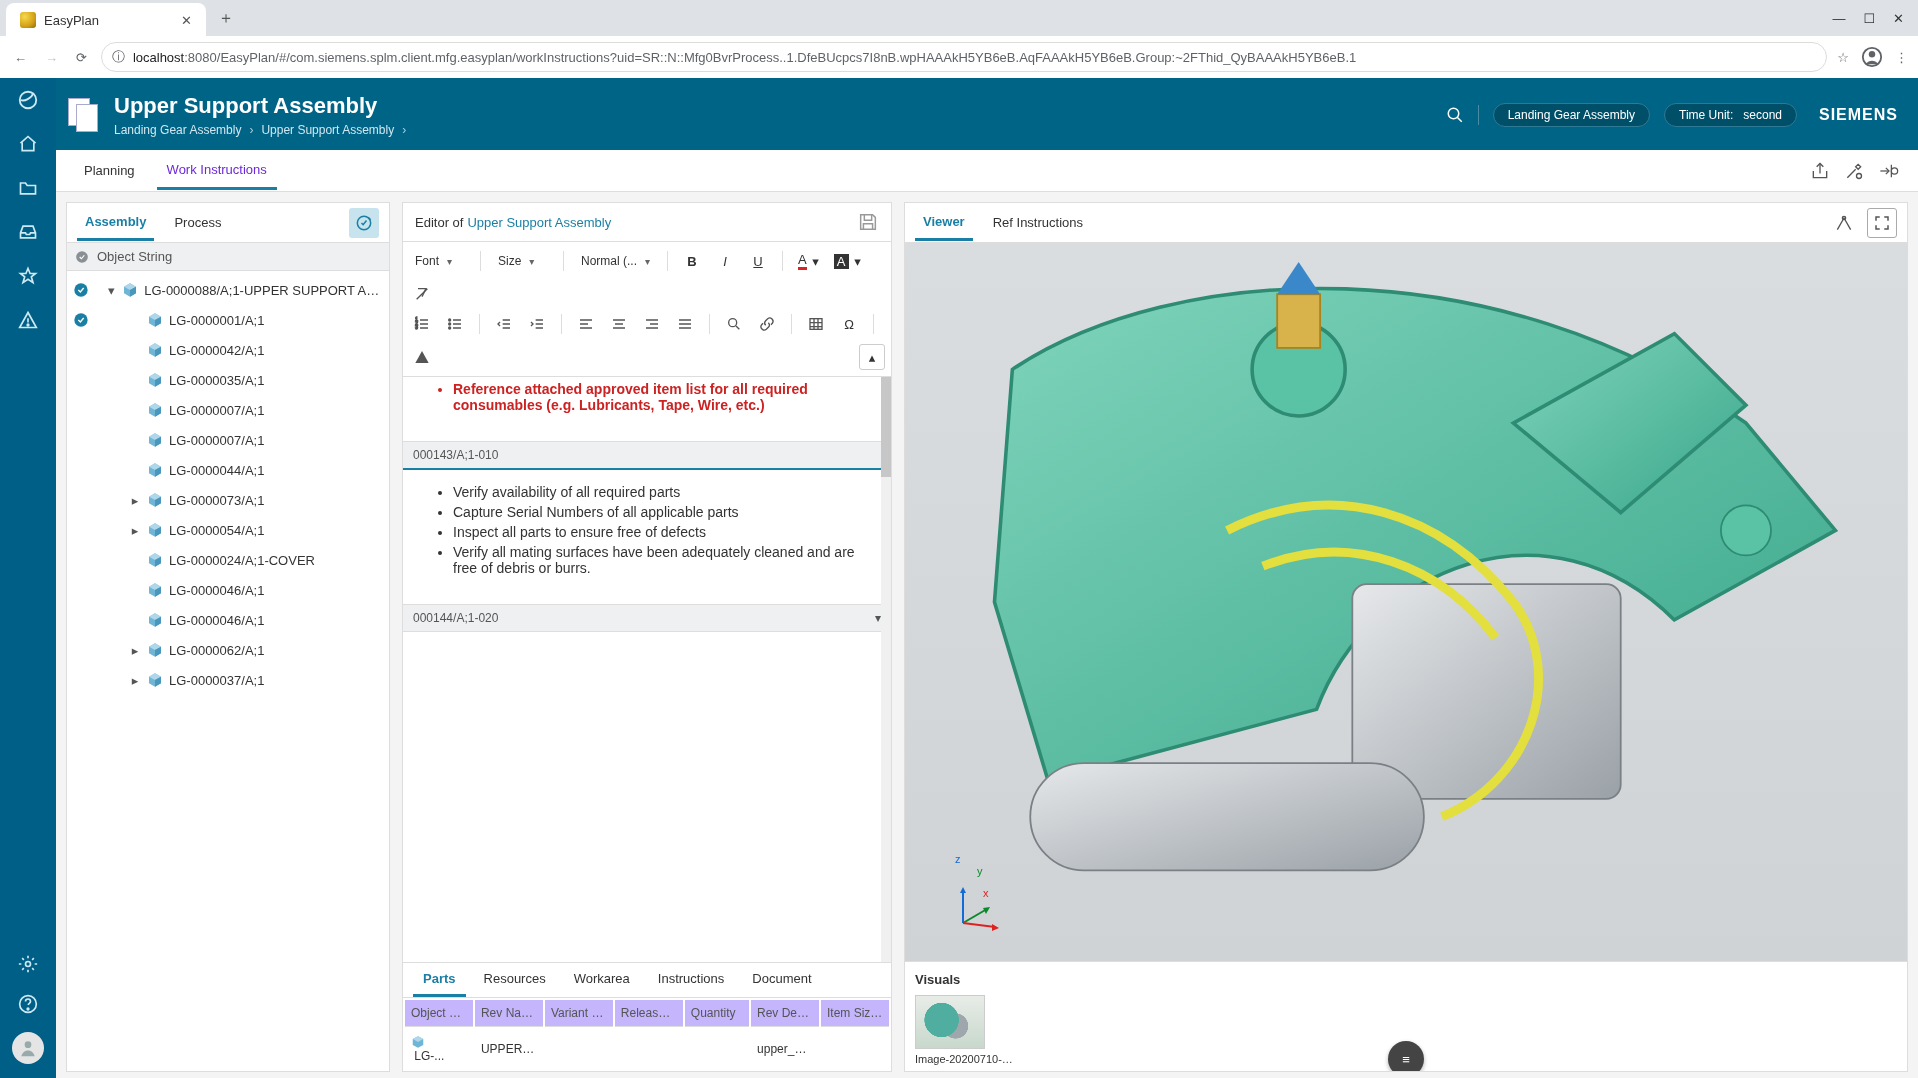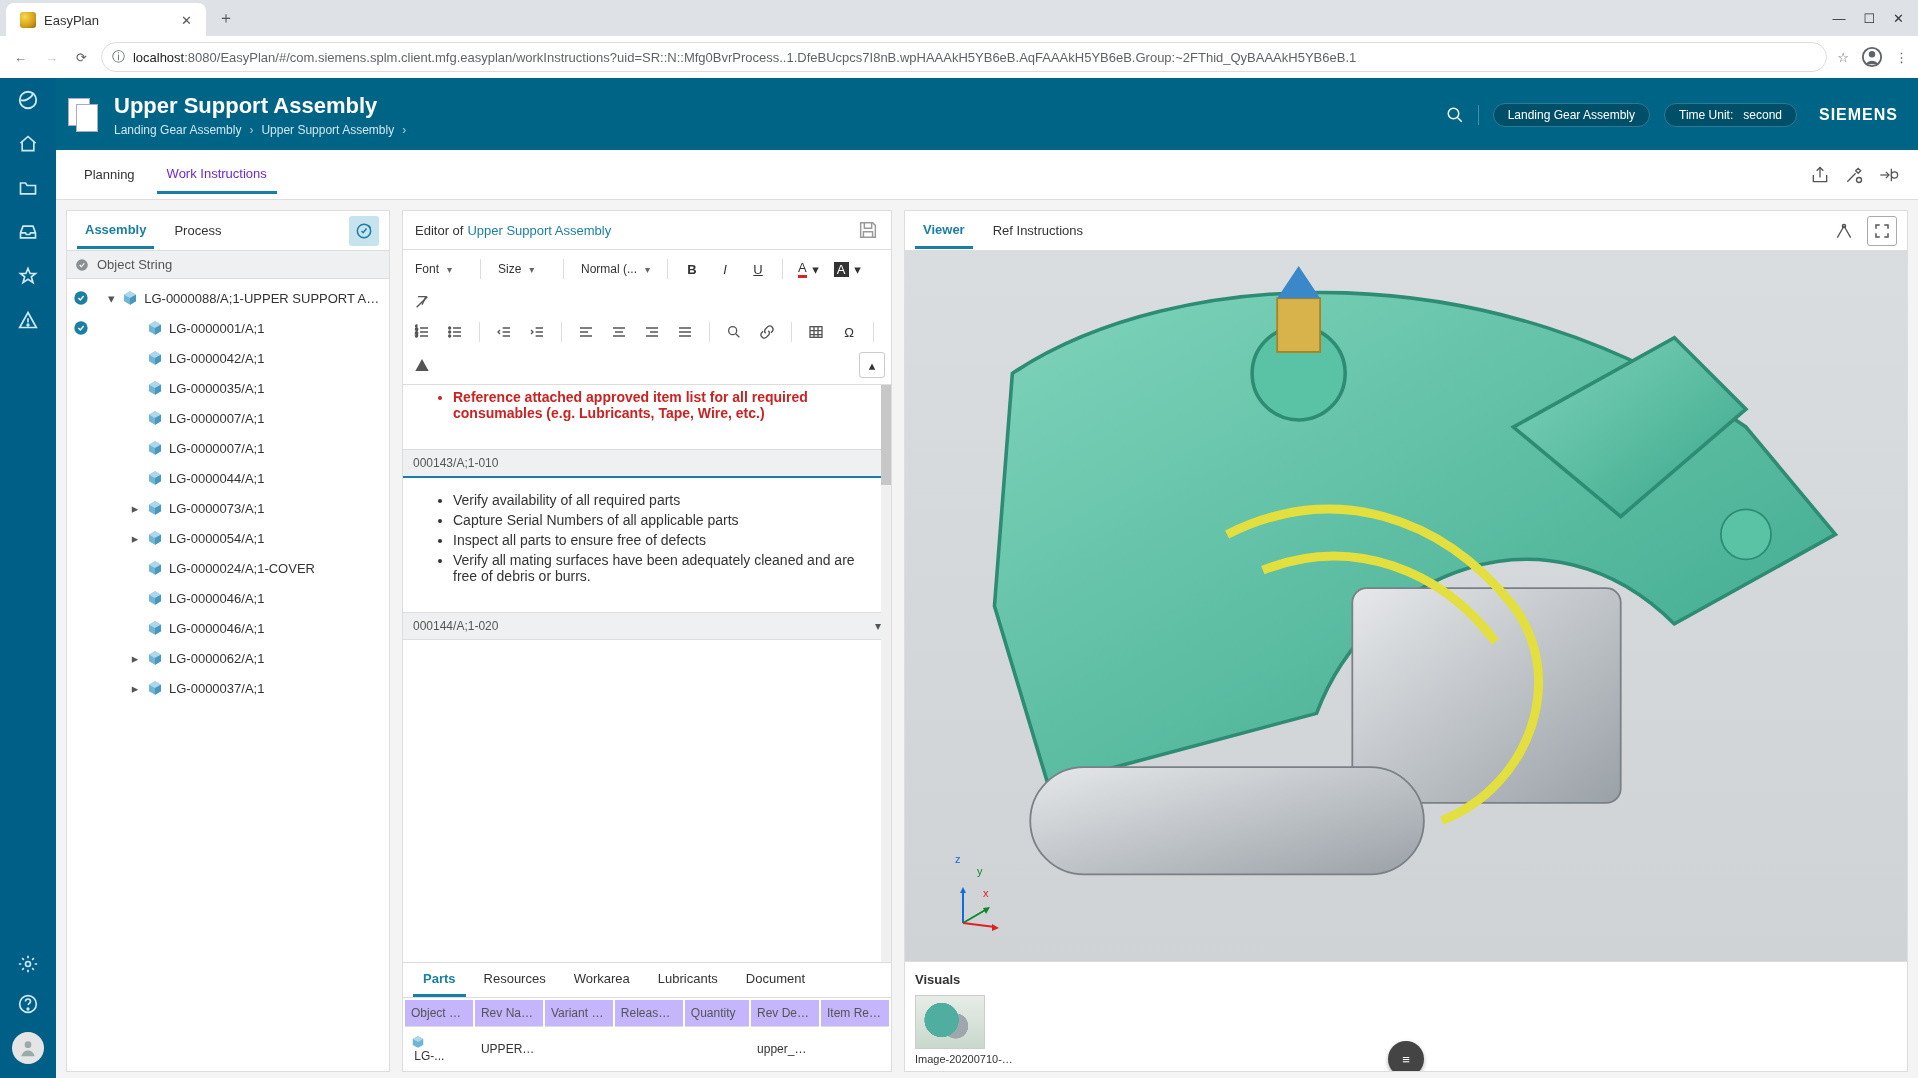--- a/index.html
+++ b/index.html
@@ -46,7 +46,7 @@
 .siemens-logo { font-weight: 700; letter-spacing: 1px; font-size: 16px; margin-left: 8px; }
 .vdiv { width: 1px; height: 20px; background: #4a8ca4; }
 
-.topnav { height: 50px; border-bottom: 1px solid #ddd; display: flex; align-items: center; padding: 0 18px; }
+.topnav { height: 42px; border-bottom: 1px solid #ddd; display: flex; align-items: center; padding: 0 18px; }
 .topnav .topnav-tab { padding: 10px 10px; margin-right: 12px; color: #333; cursor: pointer; }
 .topnav .topnav-tab.active { color: #6d28d9; border-bottom: 3px solid #1a7fa4; }
 .topnav .topnav-right { margin-left: auto; display: flex; gap: 14px; color: #555; }

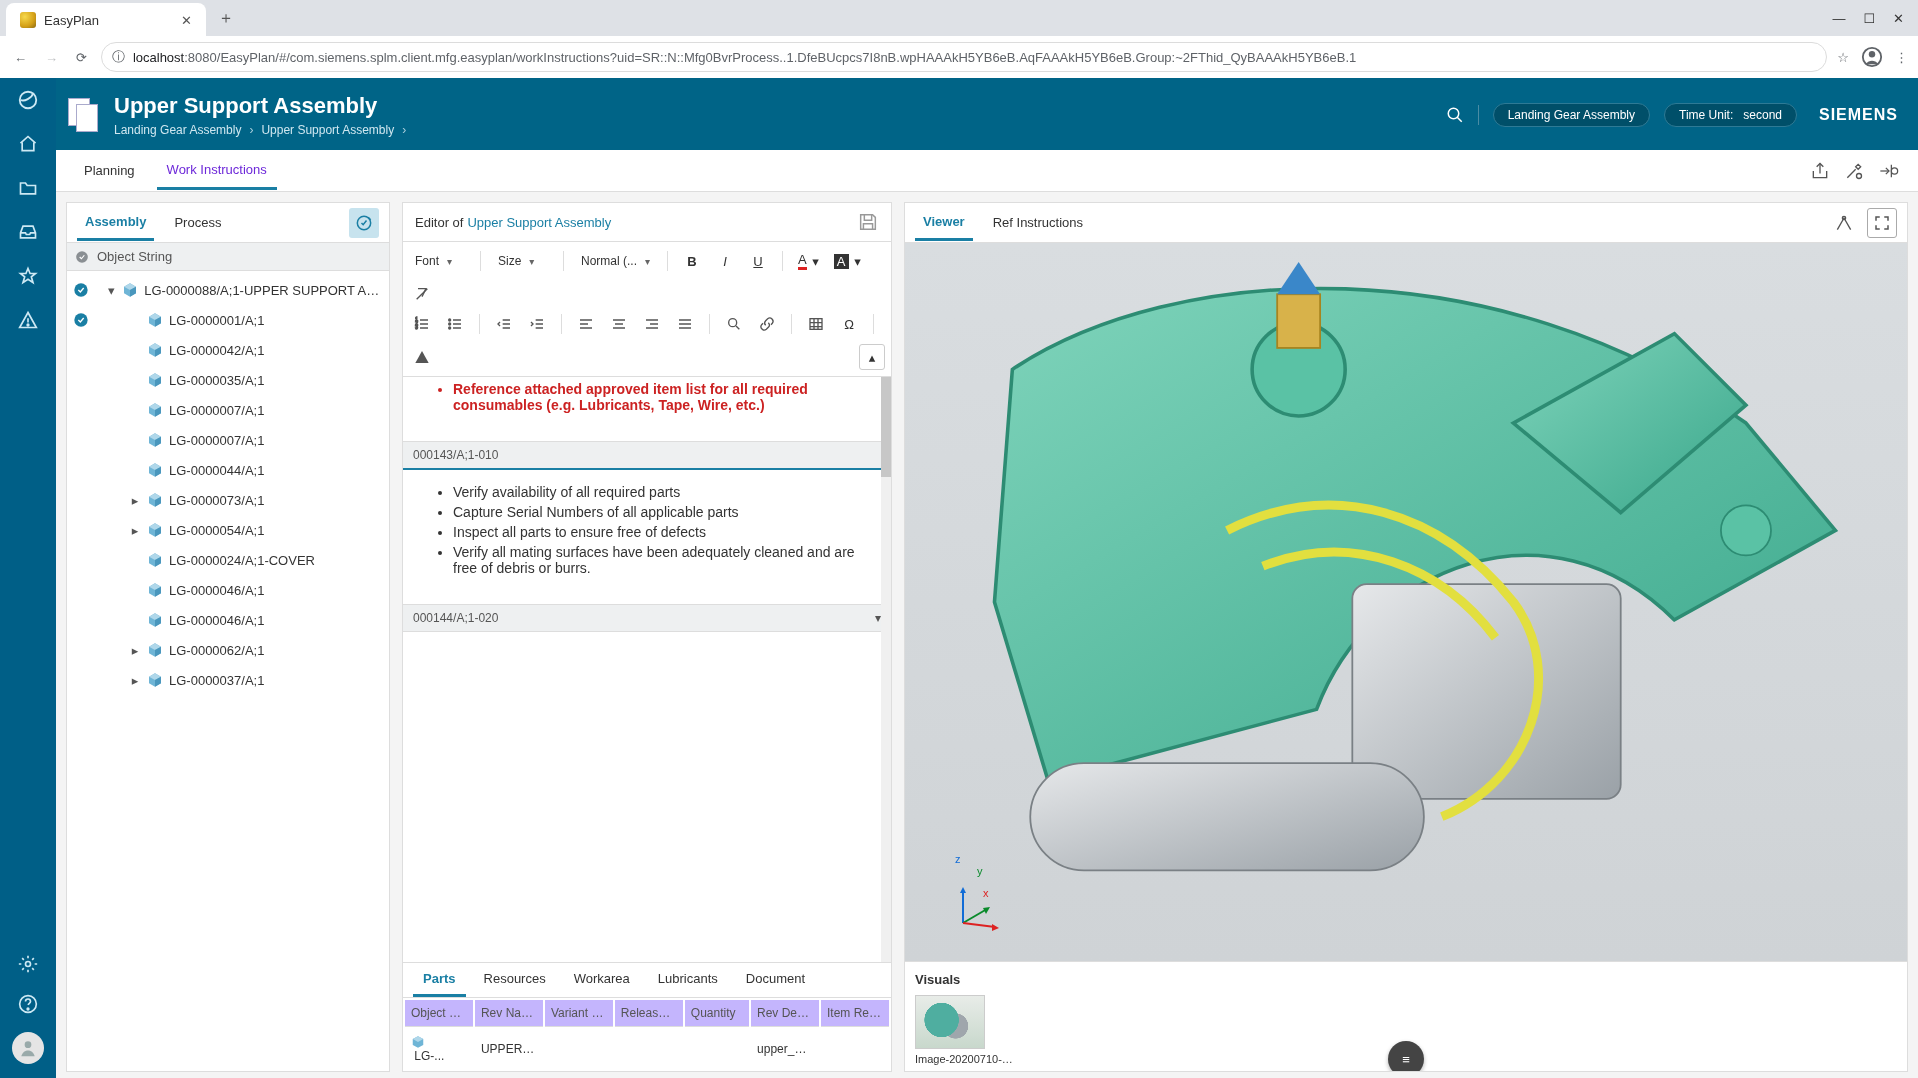--- a/index.html
+++ b/index.html
@@ -661,7 +661,7 @@
               <span class="btab active">Parts</span>
               <span class="btab">Resources</span>
               <span class="btab">Workarea</span>
-              <span class="btab">Lubricants</span>
+              <span class="btab">Instructions</span>
               <span class="btab">Document</span>
             </div>
           <table class="btable">

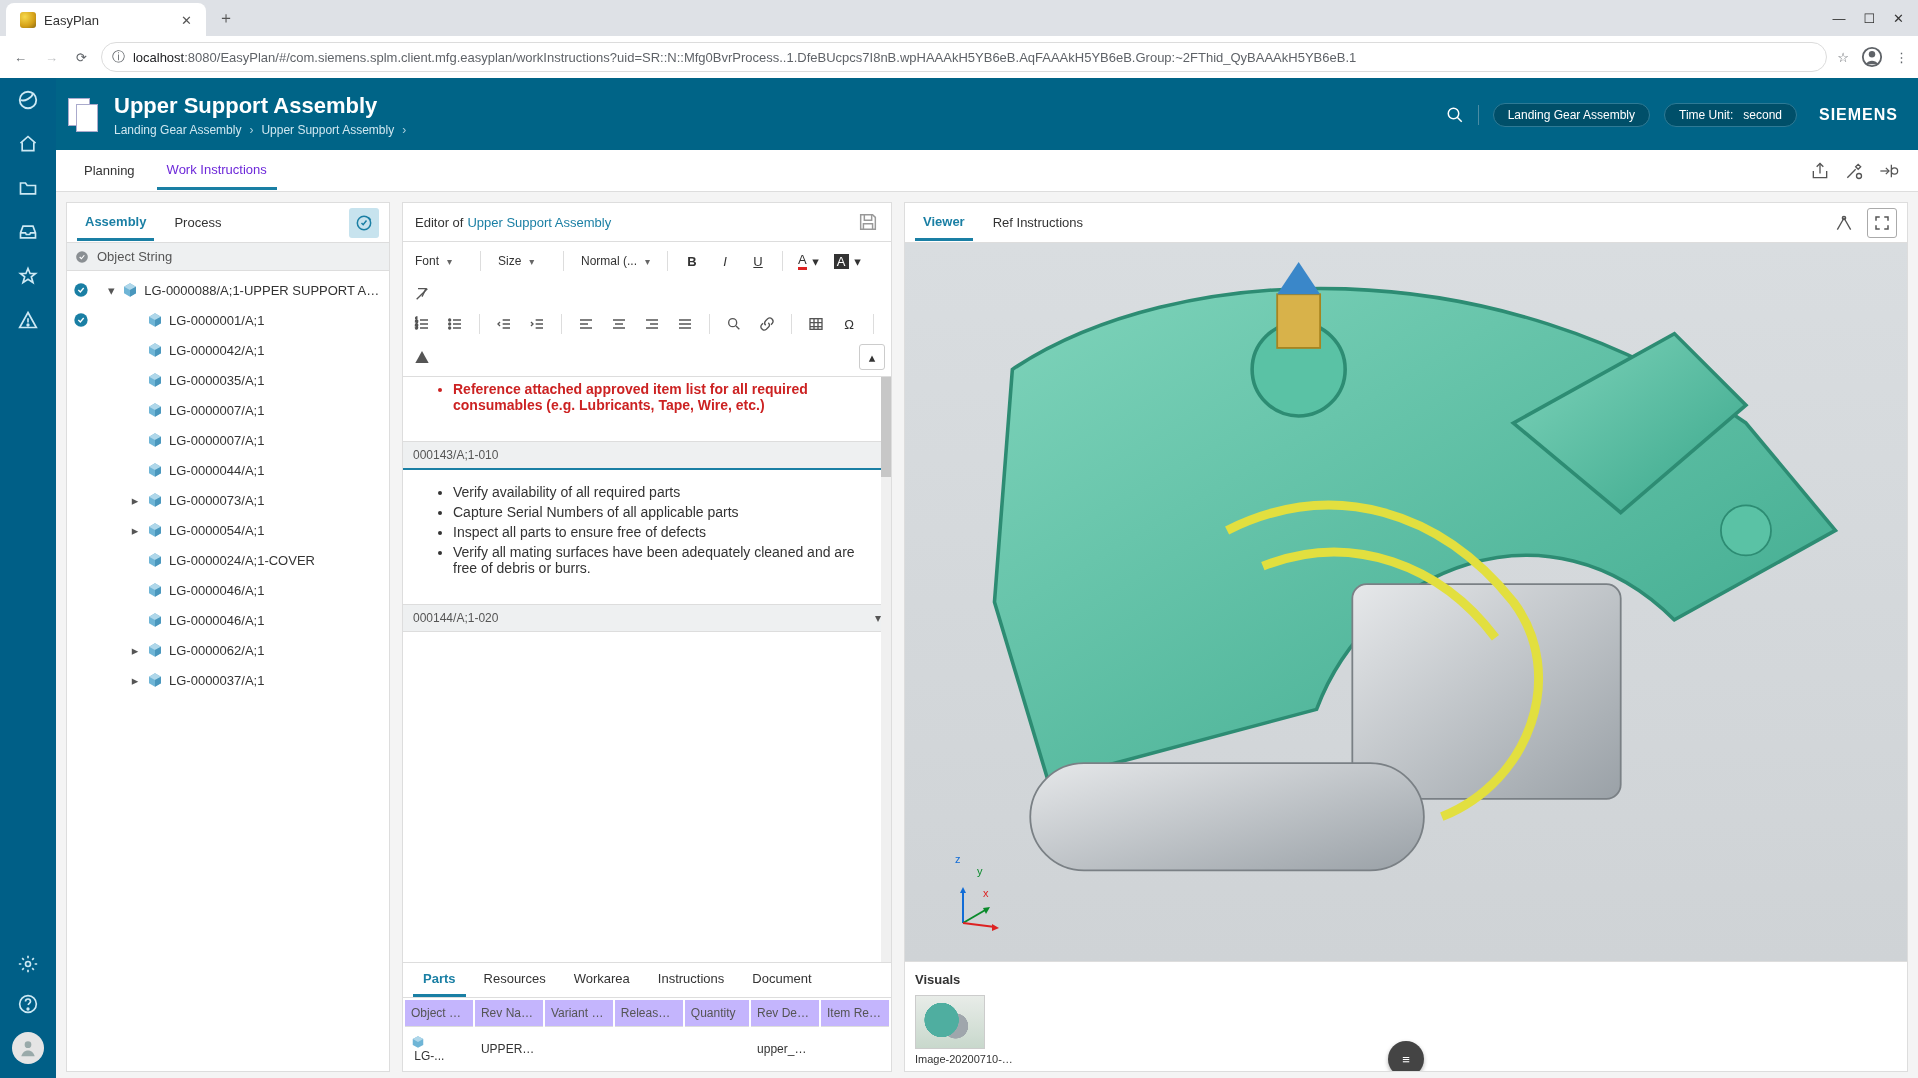--- a/index.html
+++ b/index.html
@@ -673,7 +673,7 @@
                   <th>Release S...</th>
                   <th>Quantity</th>
                   <th>Rev Descr...</th>
-                  <th>Item Revi...</th>
+                  <th>Item Size...</th>
                 </tr>
               </thead>
             <tbody>

